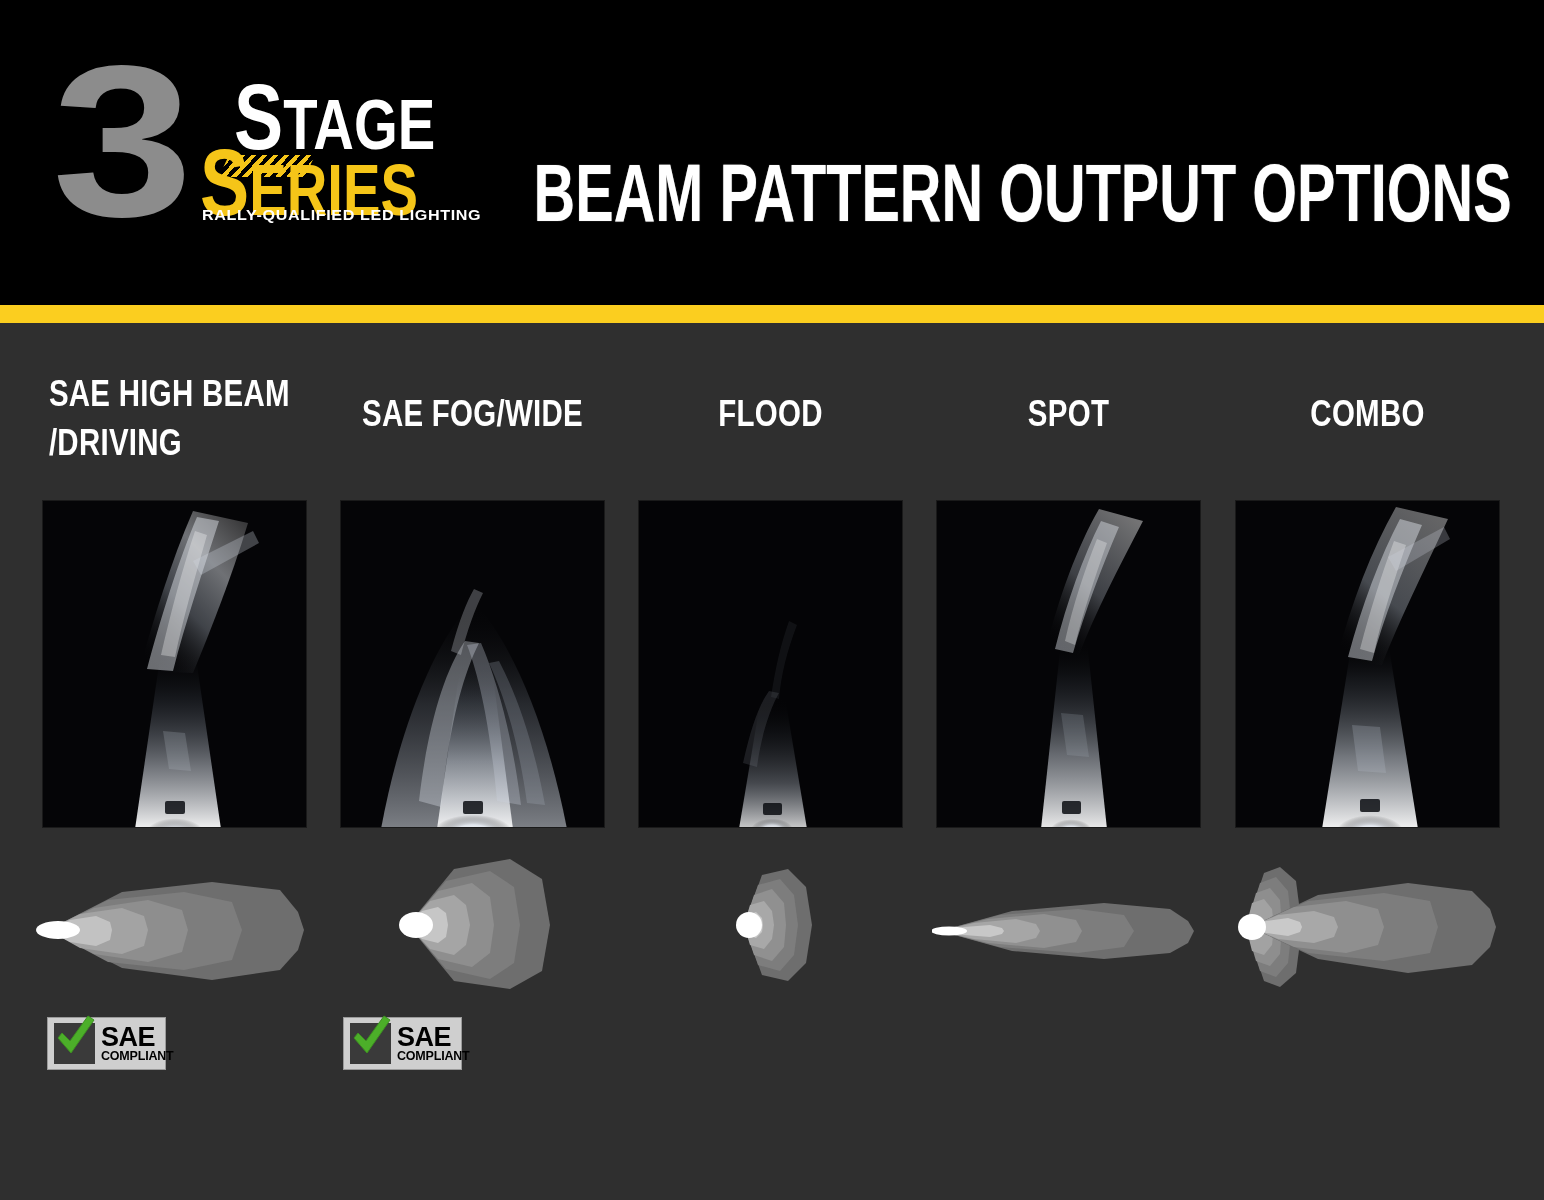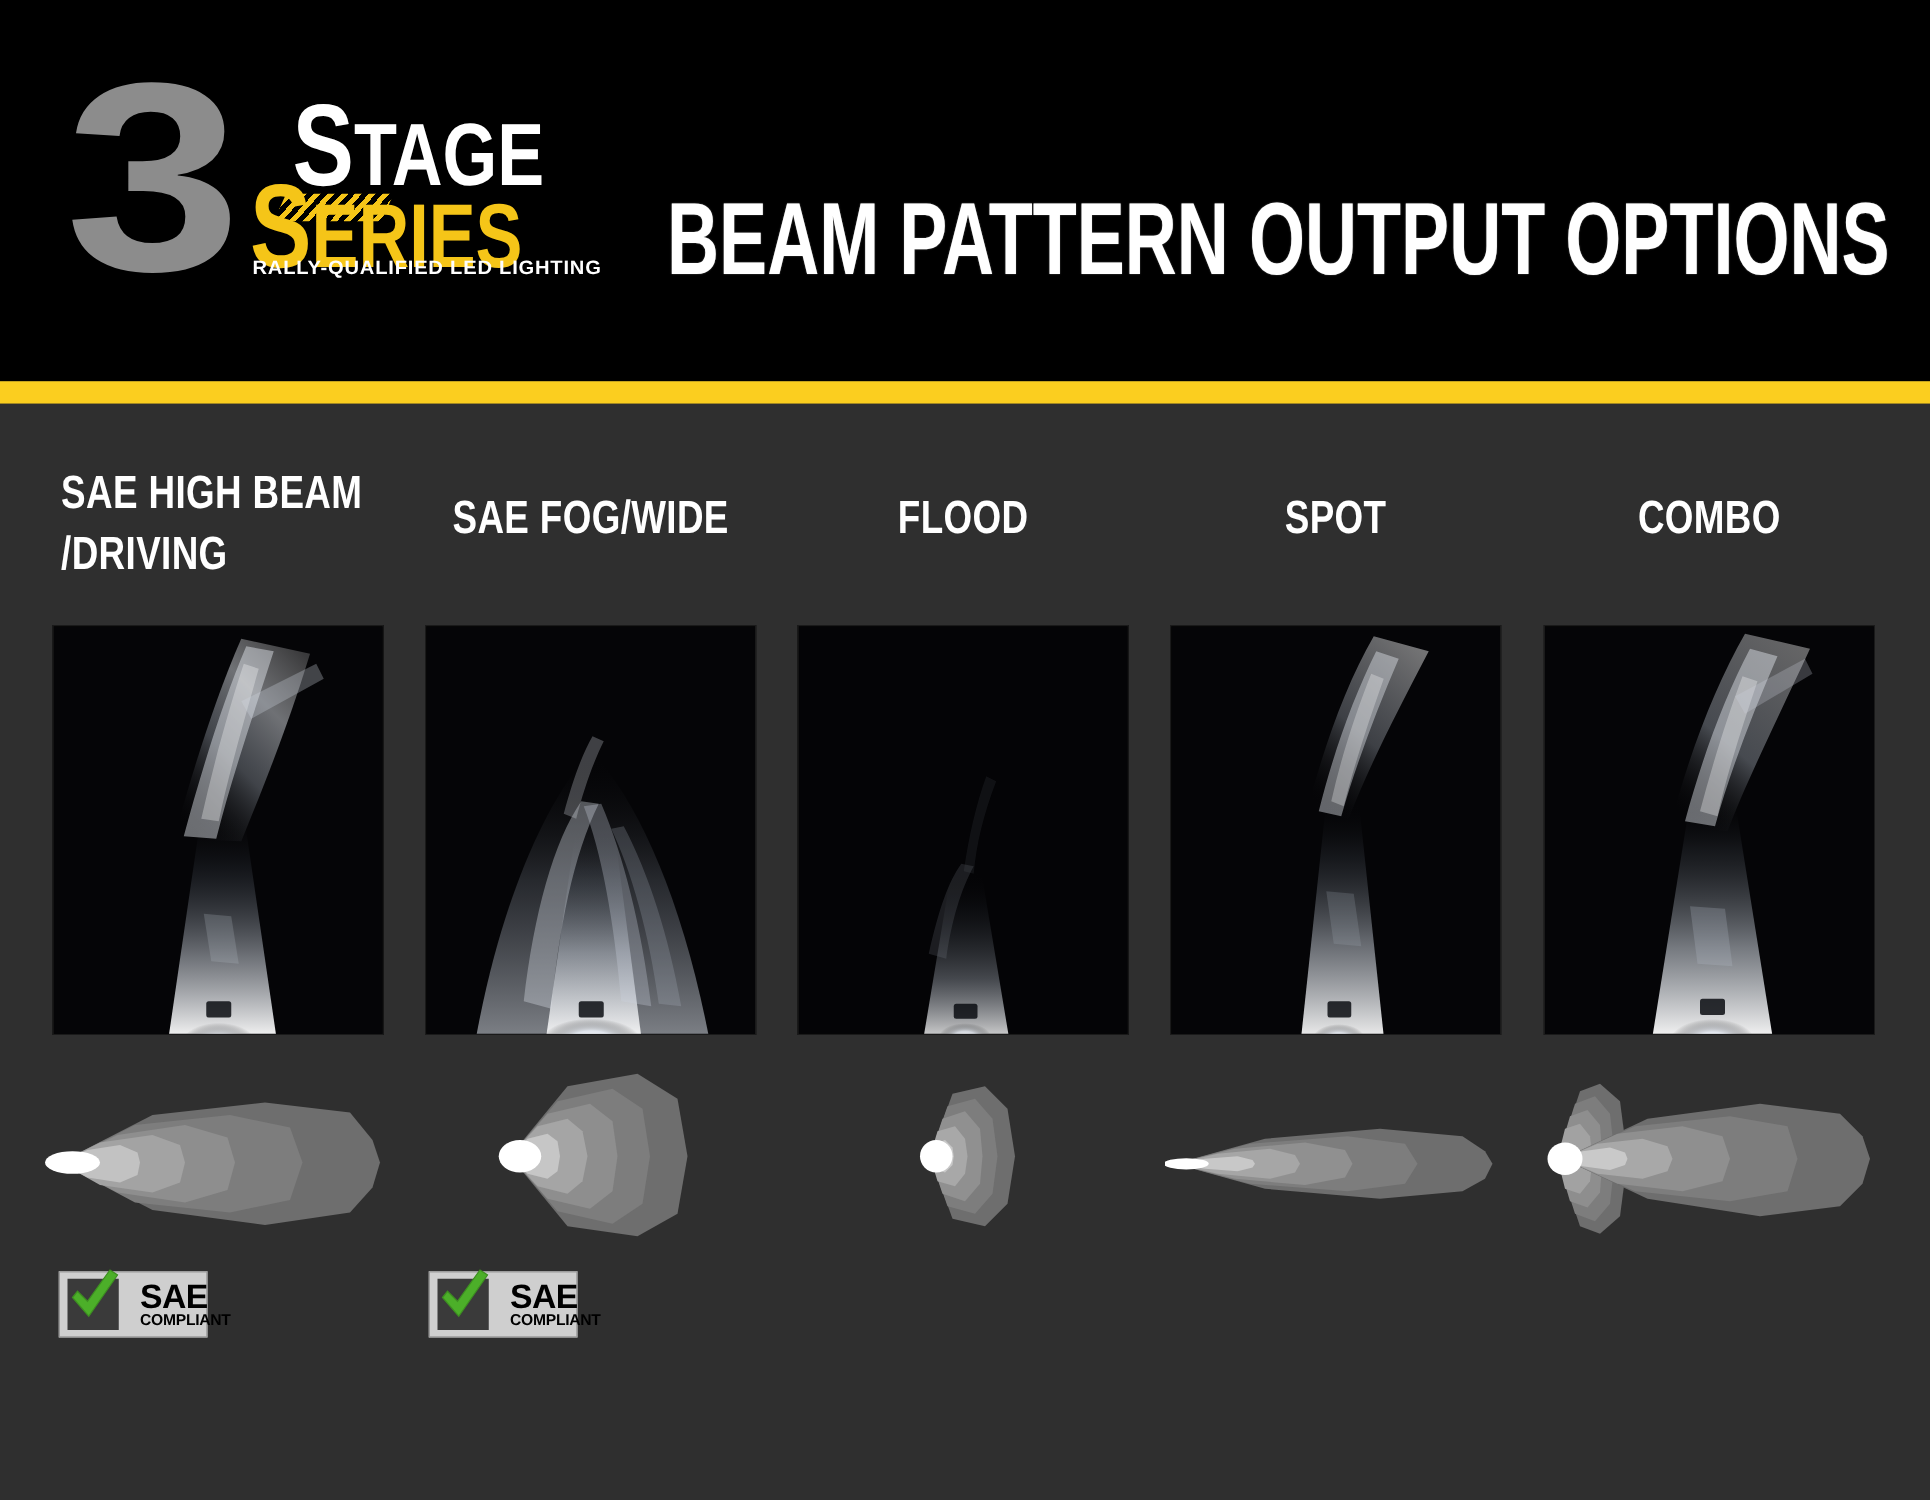--- a/index.html
+++ b/index.html
@@ -188,7 +188,7 @@
     height: 46px;
   }
   .sae-text {
-    margin-left: 17px;
+    margin-left: 6px;
     position: relative;
     z-index: 3;
   }

